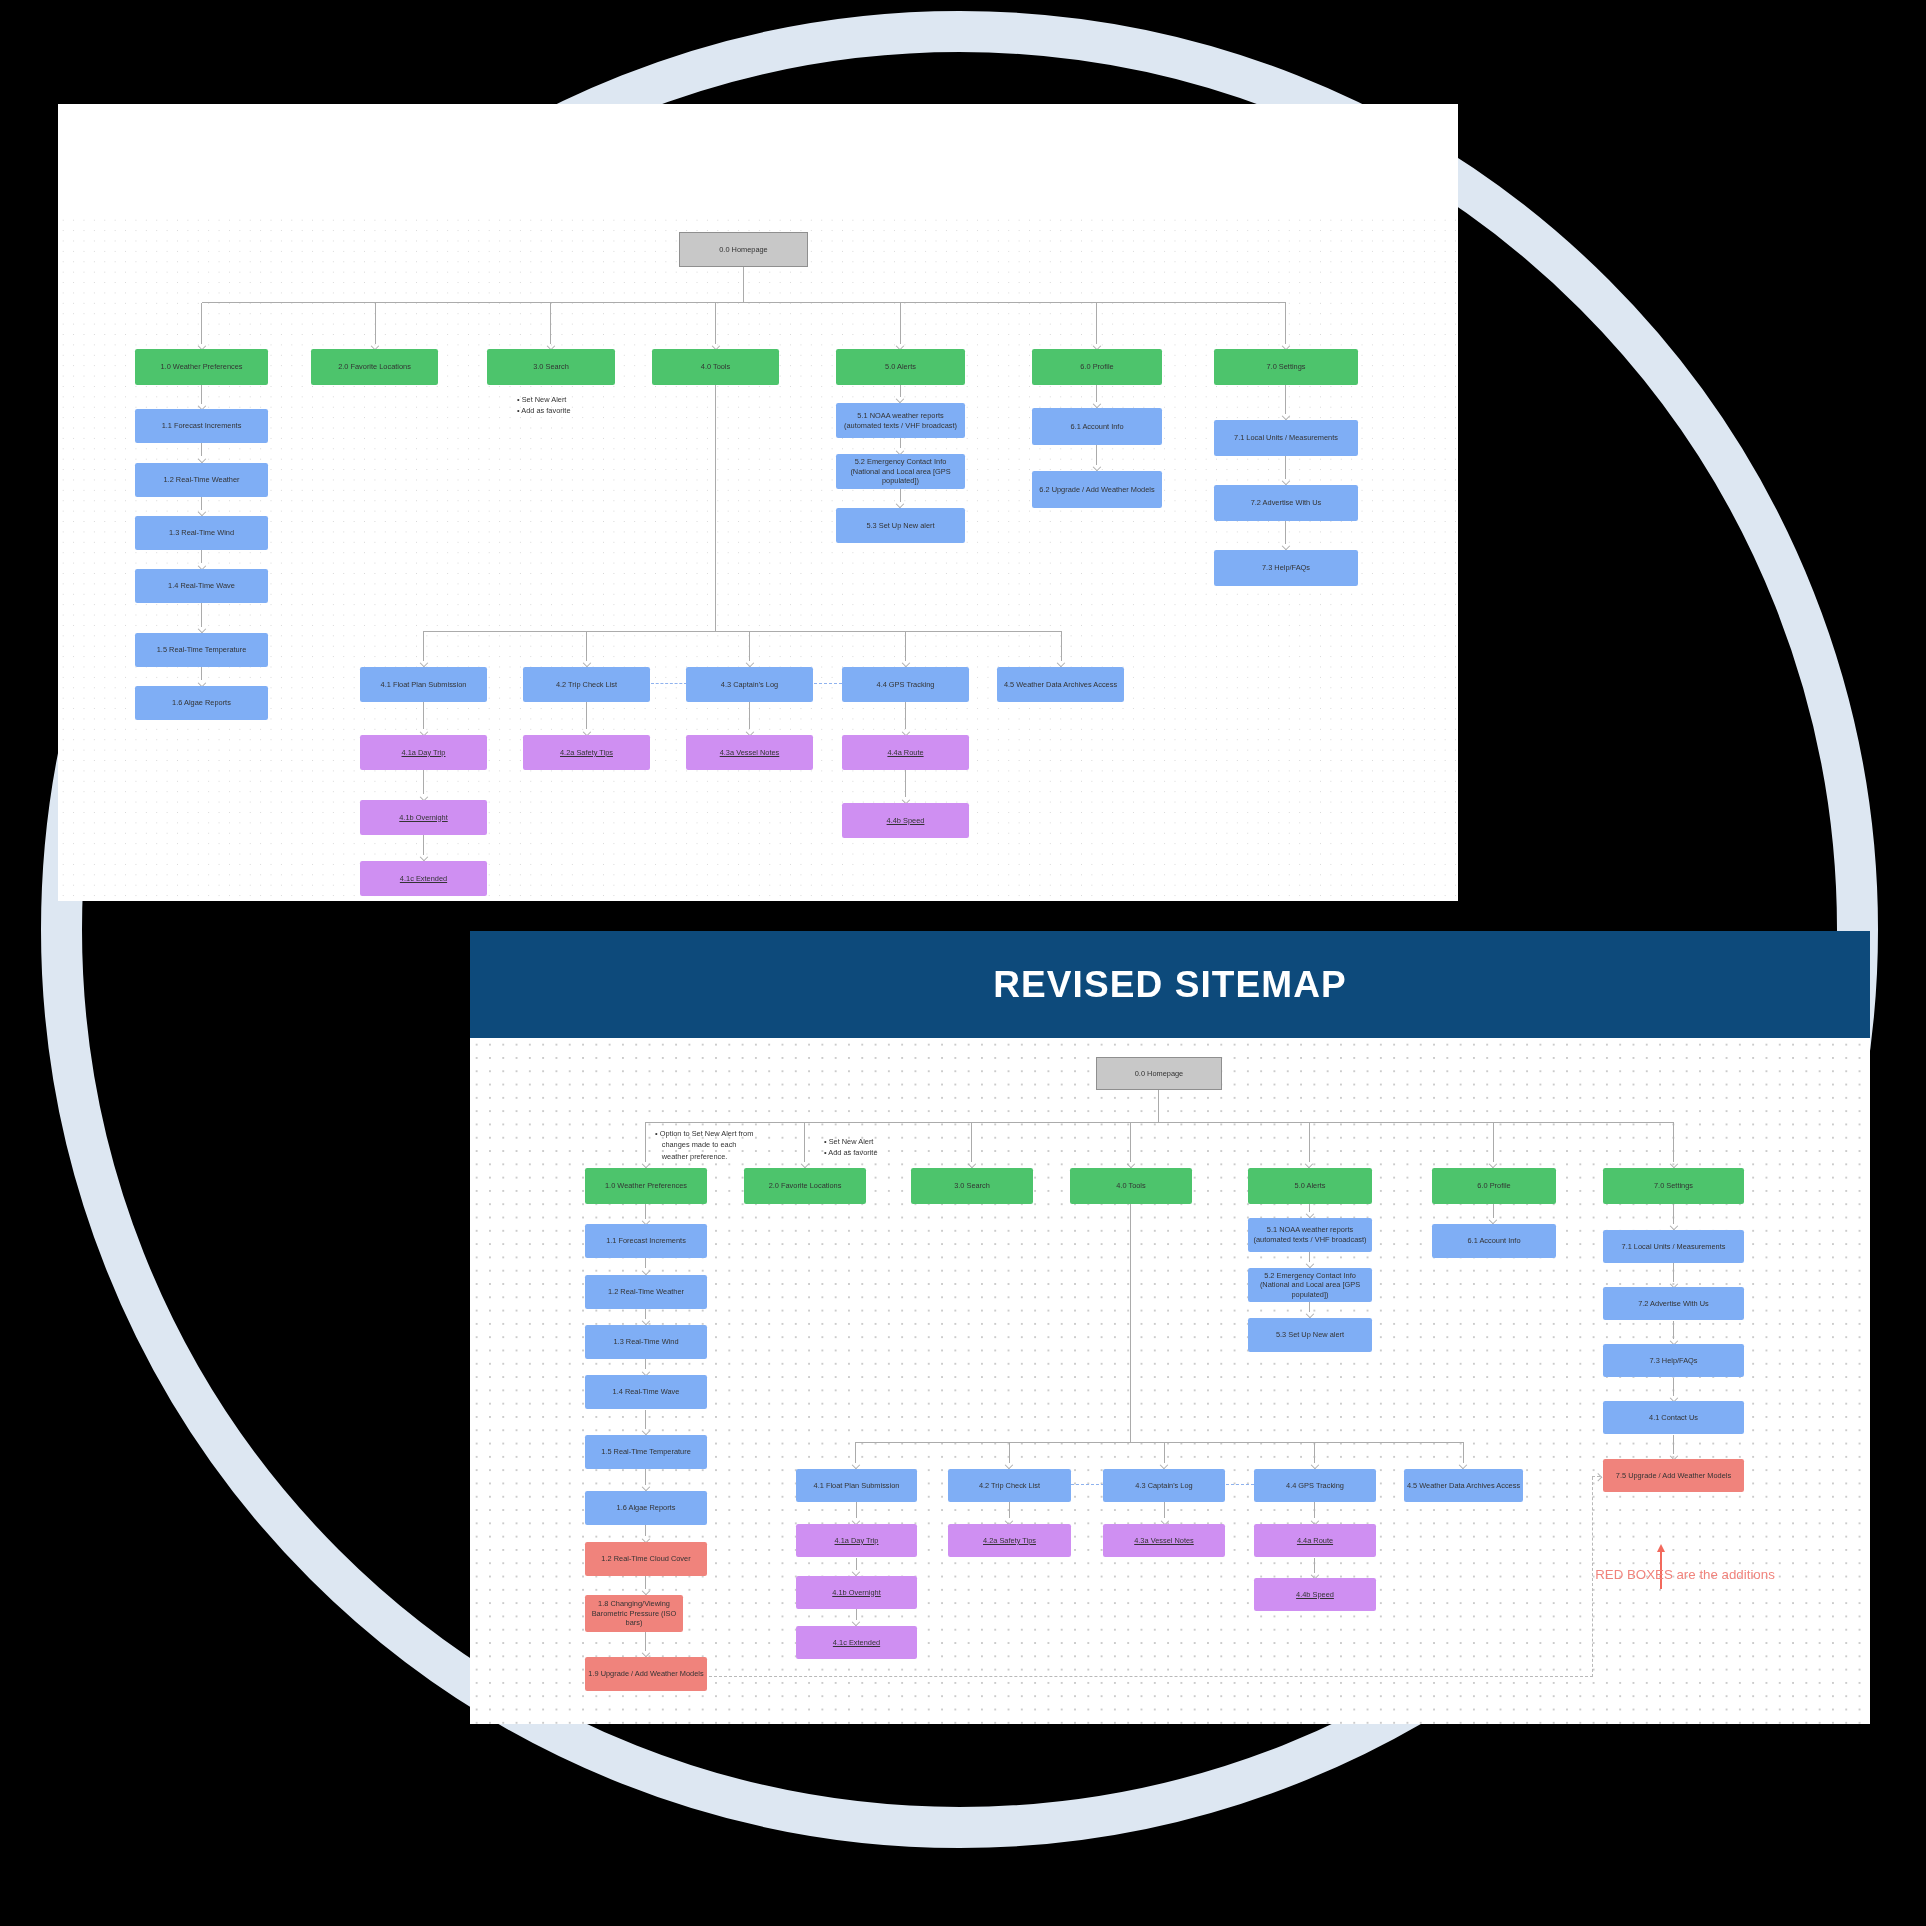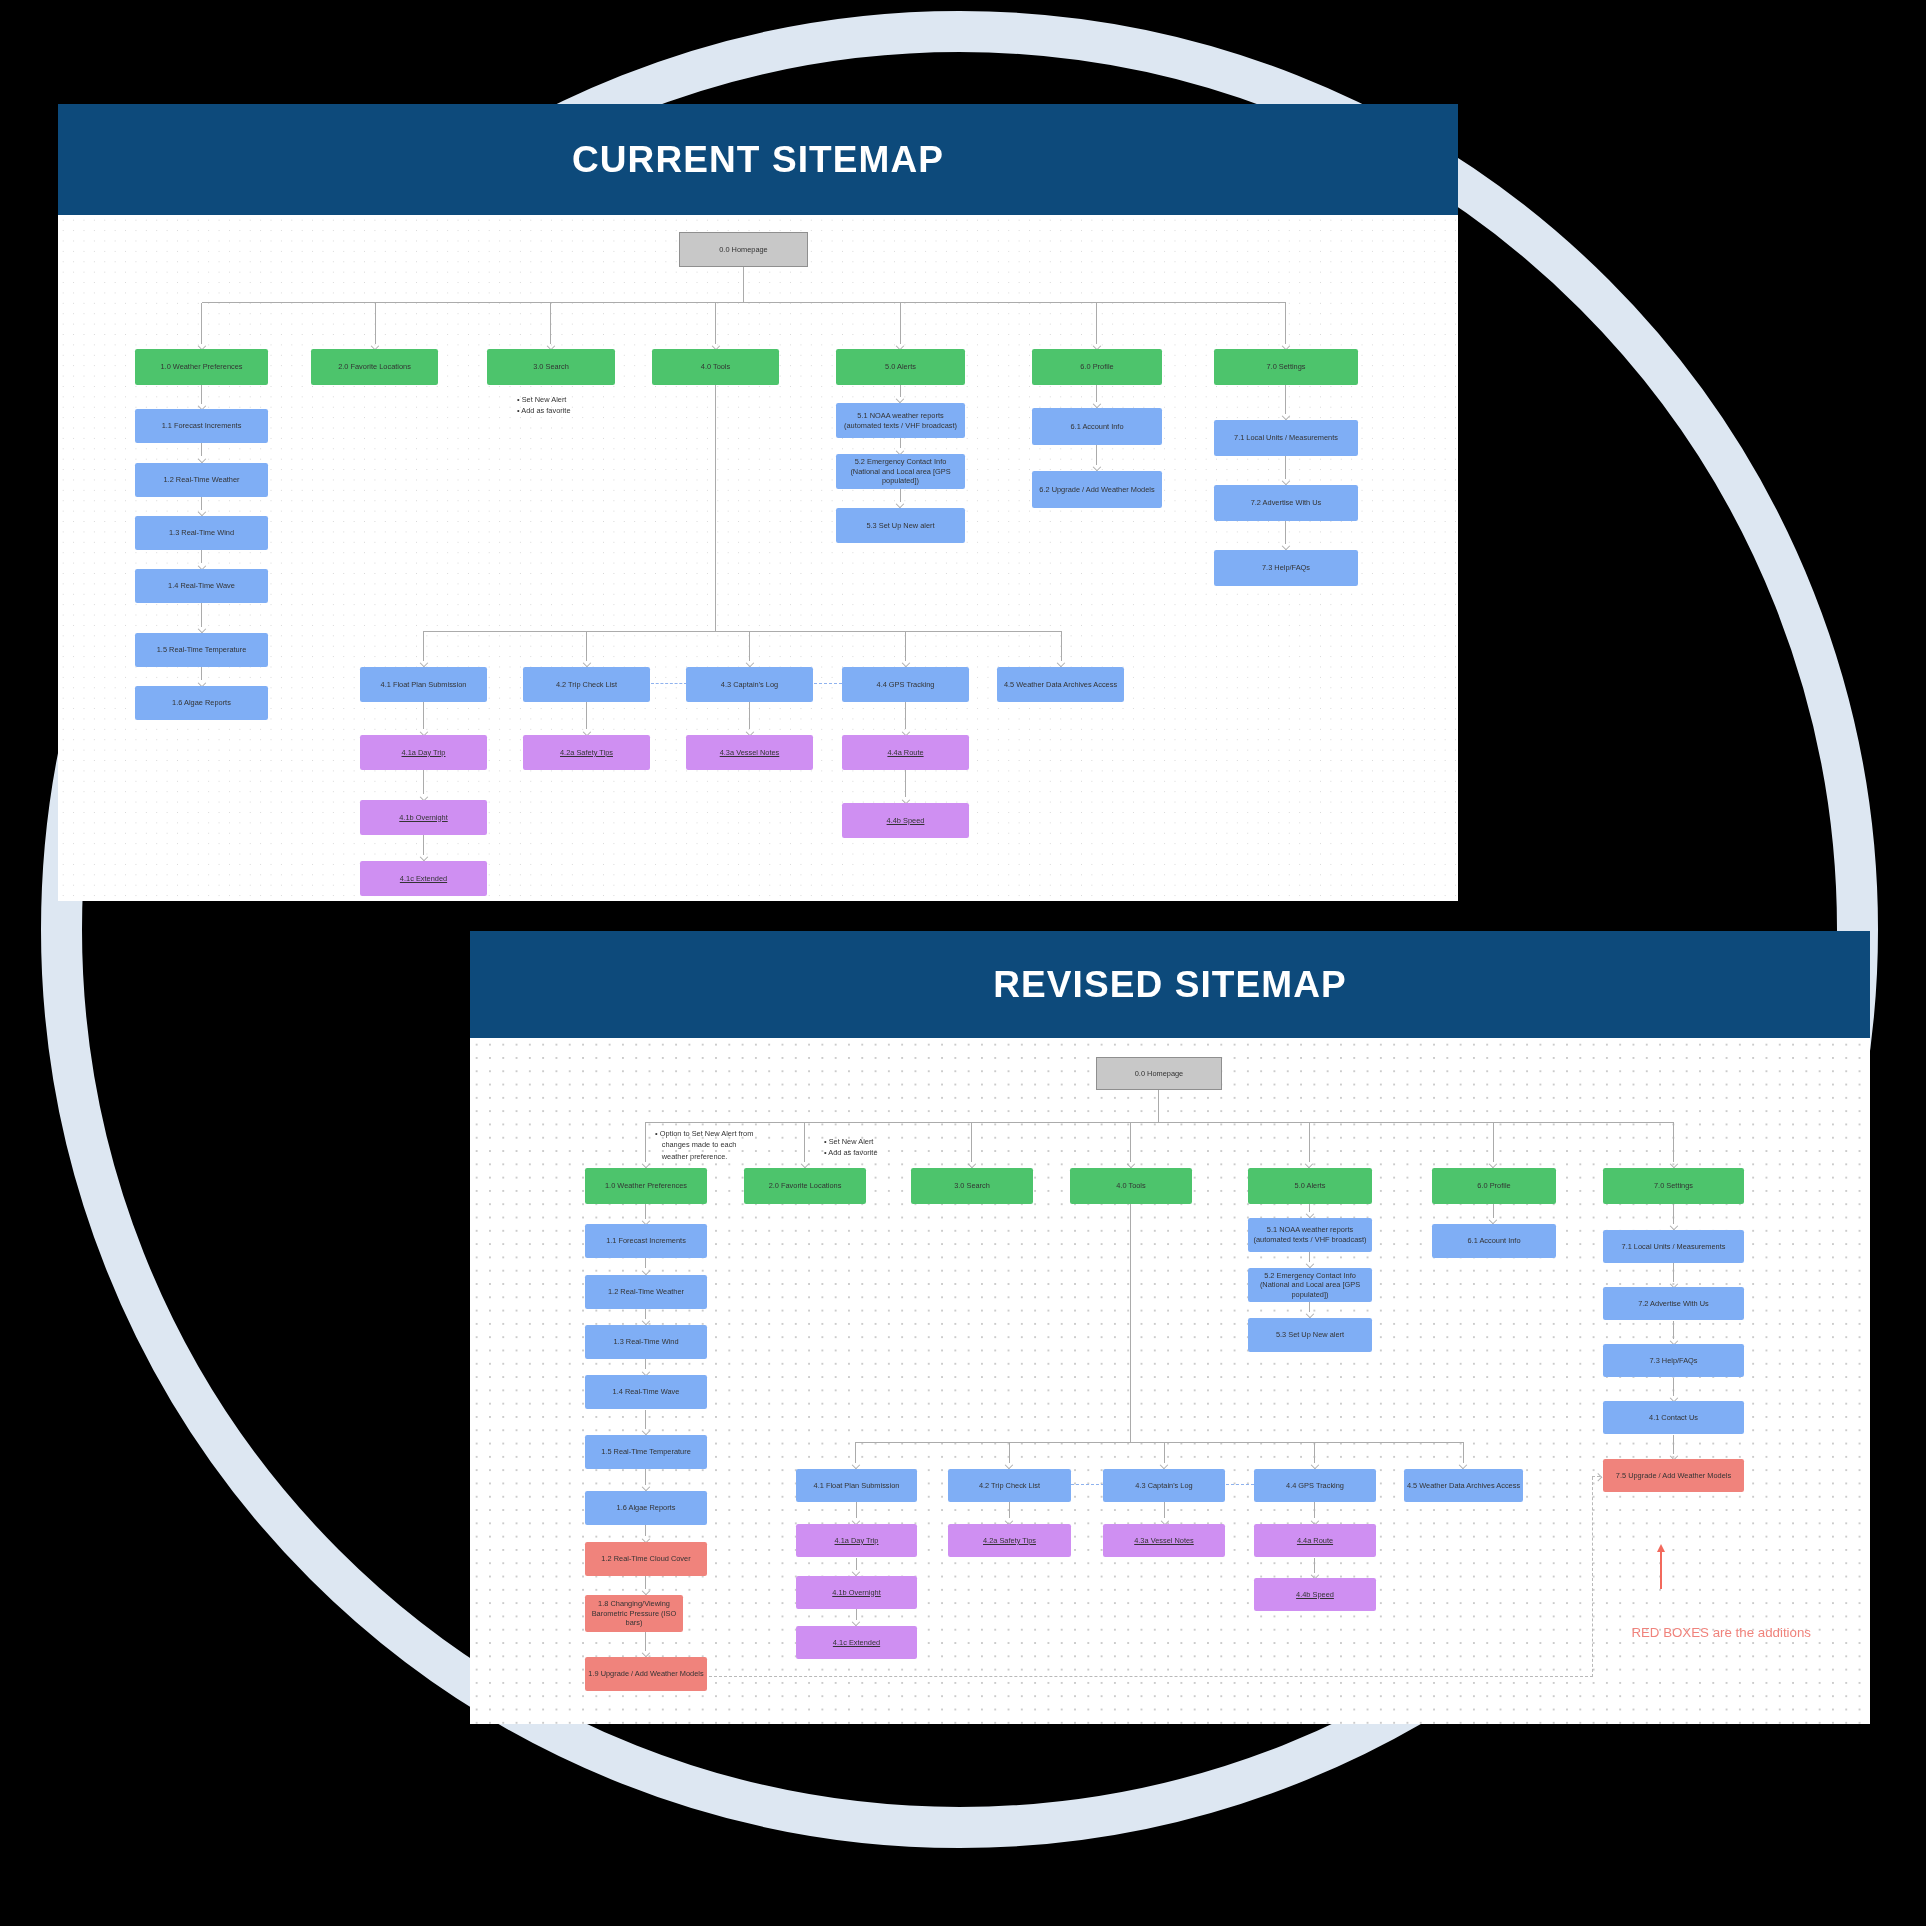--- a/index.html
+++ b/index.html
@@ -55,9 +55,6 @@
 <div class="ring"></div>
 
 <div class="panel" id="panel-0">
-  <div class="panel-header">
-    <span class="panel-title">CURRENT SITEMAP</span>
-  </div>
   <div class="panel-body"></div>
 <div class="node grey" style="left: 621px; top: 128px; width: 129px; height: 35px;">0.0 Homepage</div>
     <div class="node green" style="left: 77px; top: 245px; width: 133px; height: 36px;">1.0 Weather Preferences</div>

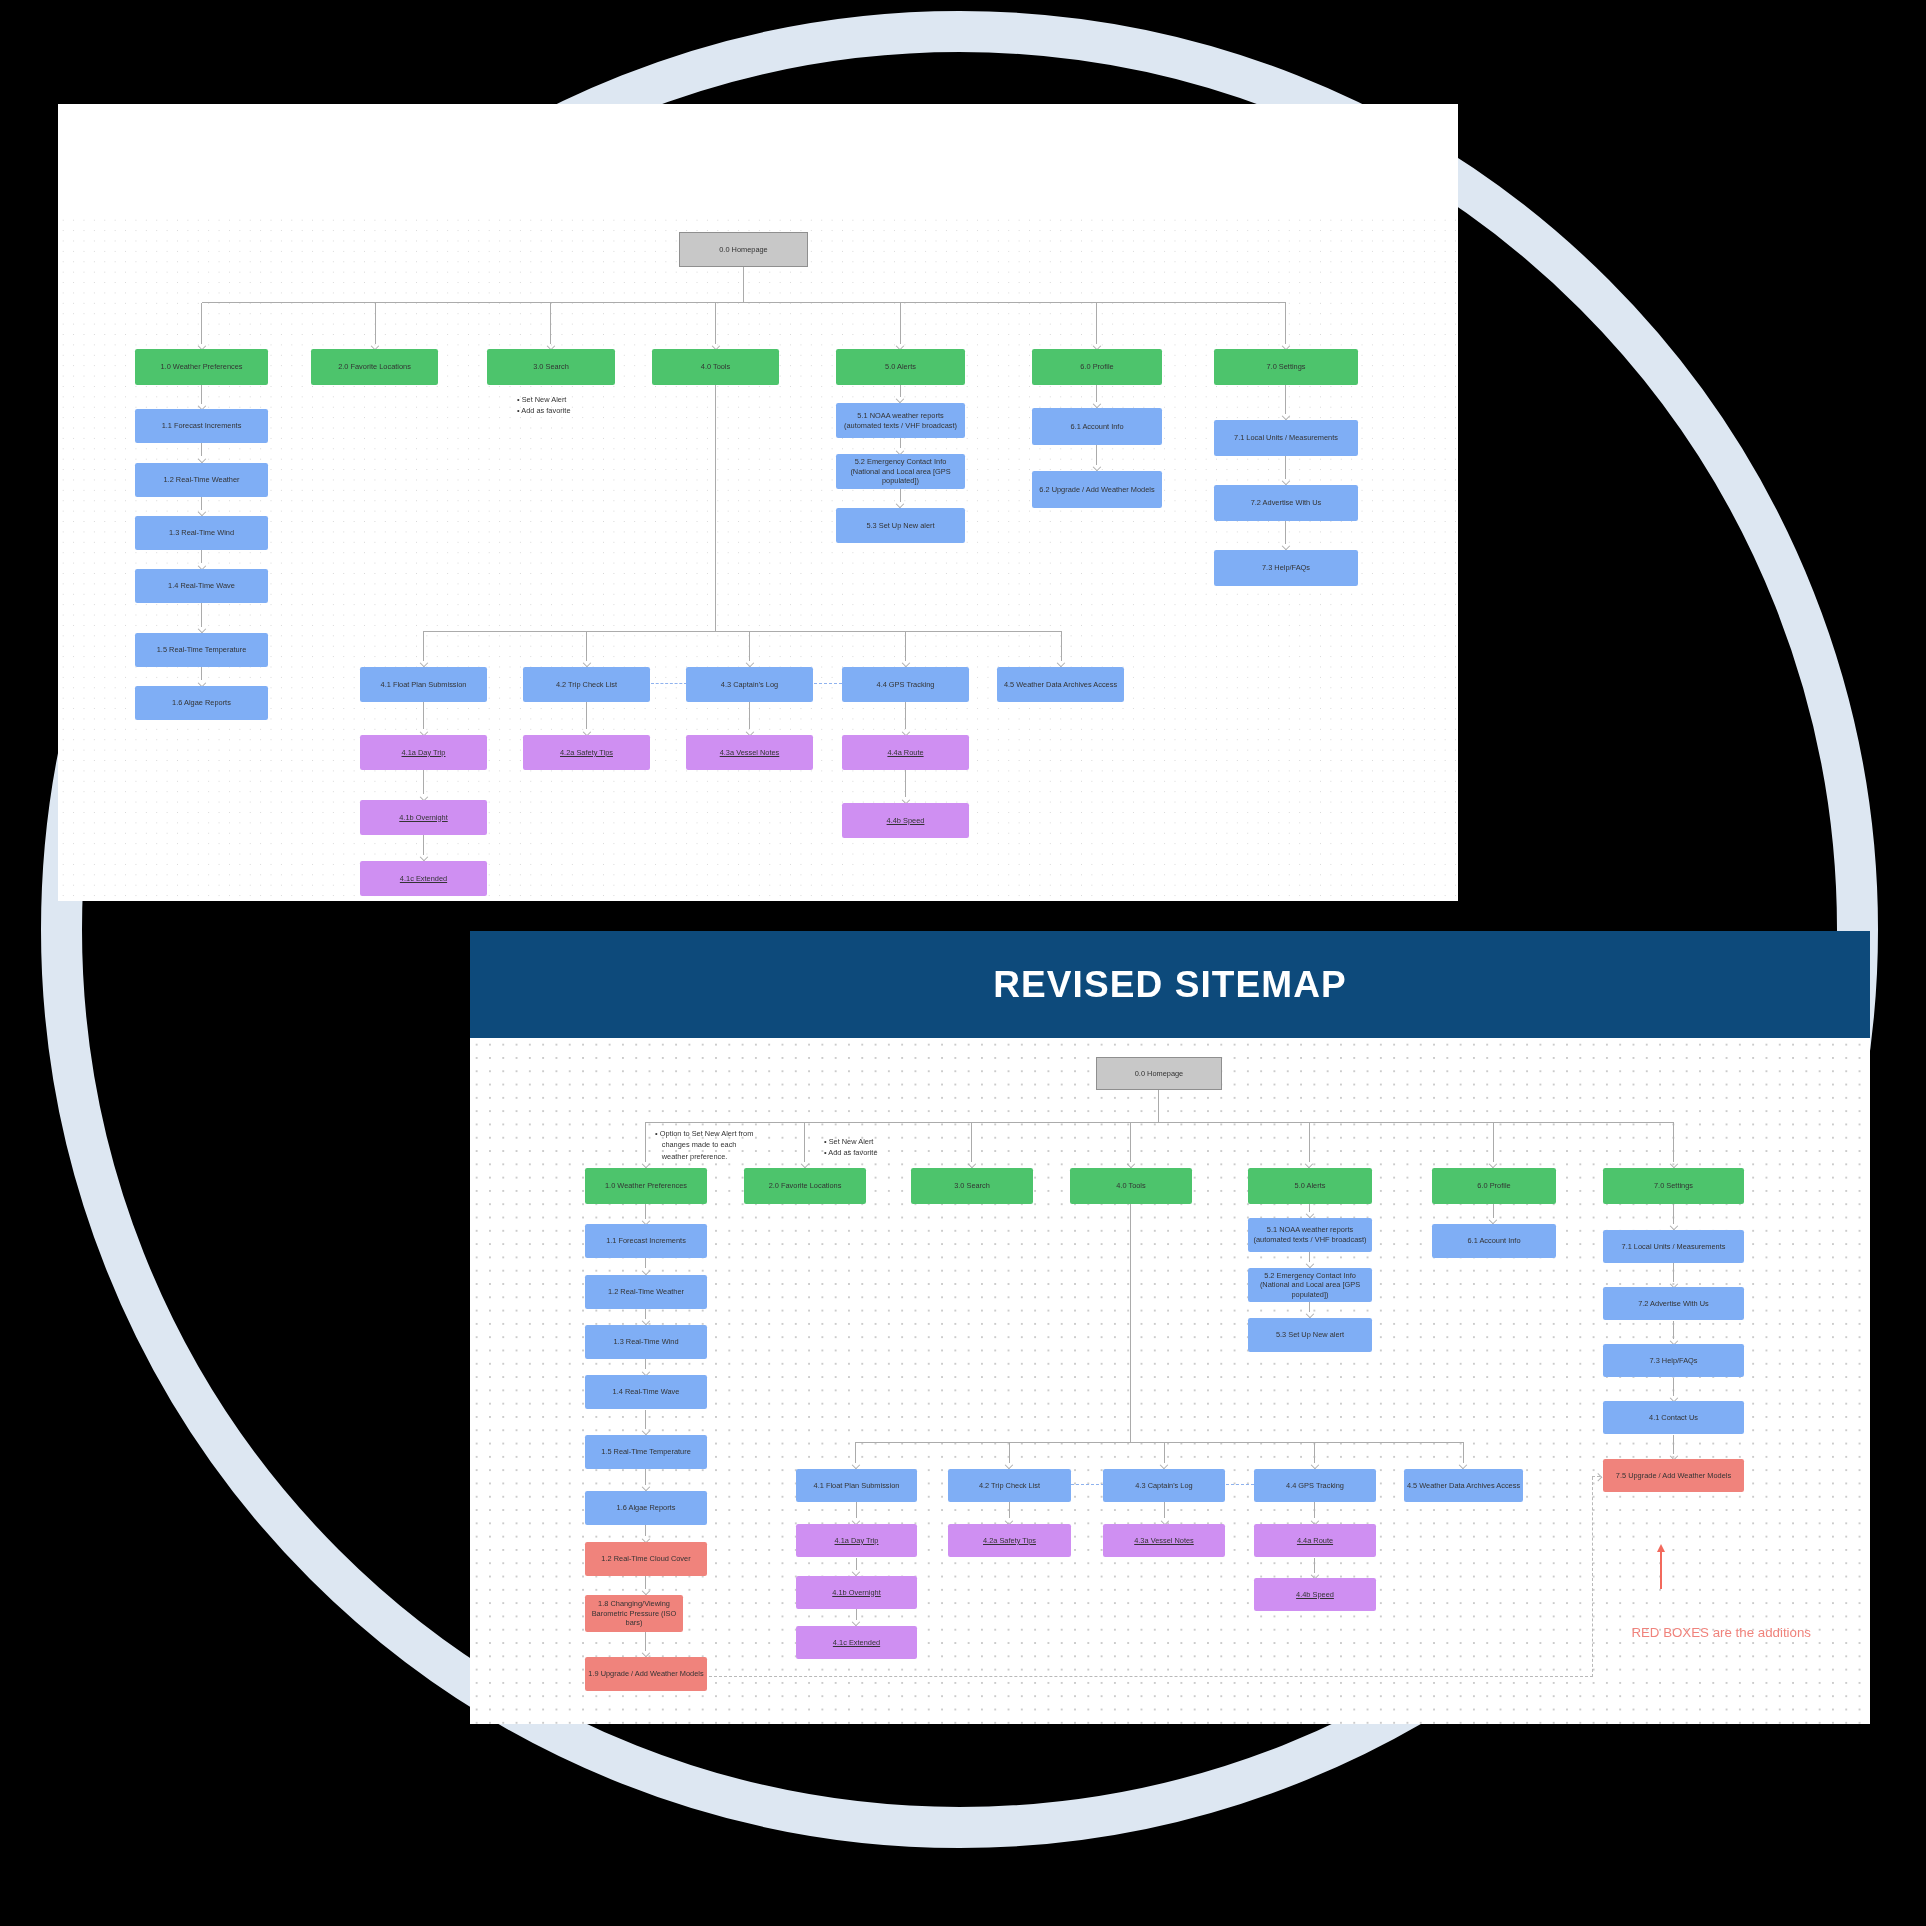--- a/index.html
+++ b/index.html
@@ -311,7 +311,7 @@
     <div class="chev right greyd" style="left: 1125px; top: 543px;"></div>
     <div class="red-arrow-stem" style="left: 1190px; top: 620px; height: 38px;"></div>
     <div class="red-arrow-head" style="left: 1187px; top: 613px;"></div>
-    <div class="annotation" style="left: 1089px; top: 694px; width: 252px; text-align: right;">RED BOXES are the additions</div>
+    <div class="annotation" style="left: 1089px; top: 636px; width: 252px;">RED BOXES are the additions</div>
   </div>
 
 

